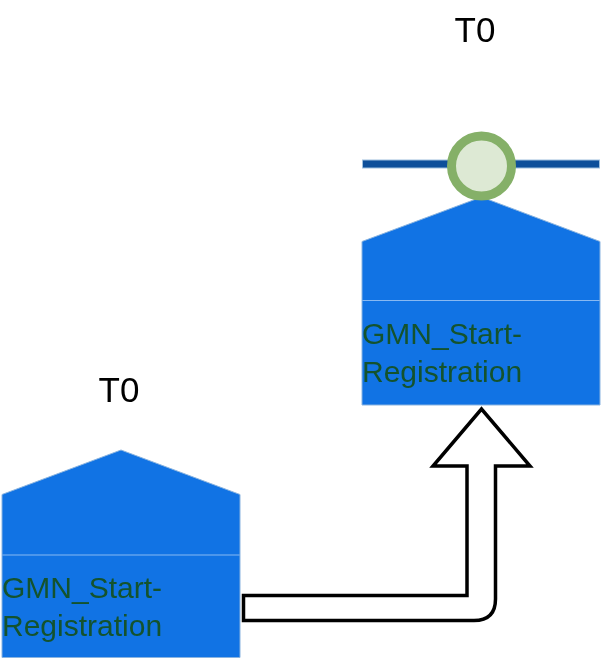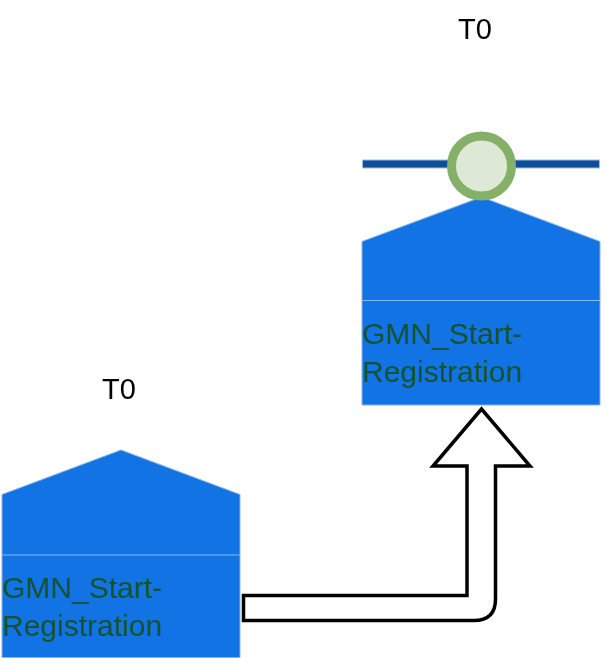--- a/index.html
+++ b/index.html
@@ -24,7 +24,7 @@
     position: absolute;
     width: 90px;
     text-align: center;
-    font-size: 29px;
+    font-size: 35px;
     line-height: 35px;
     color: #000000;
     letter-spacing: 0px;

